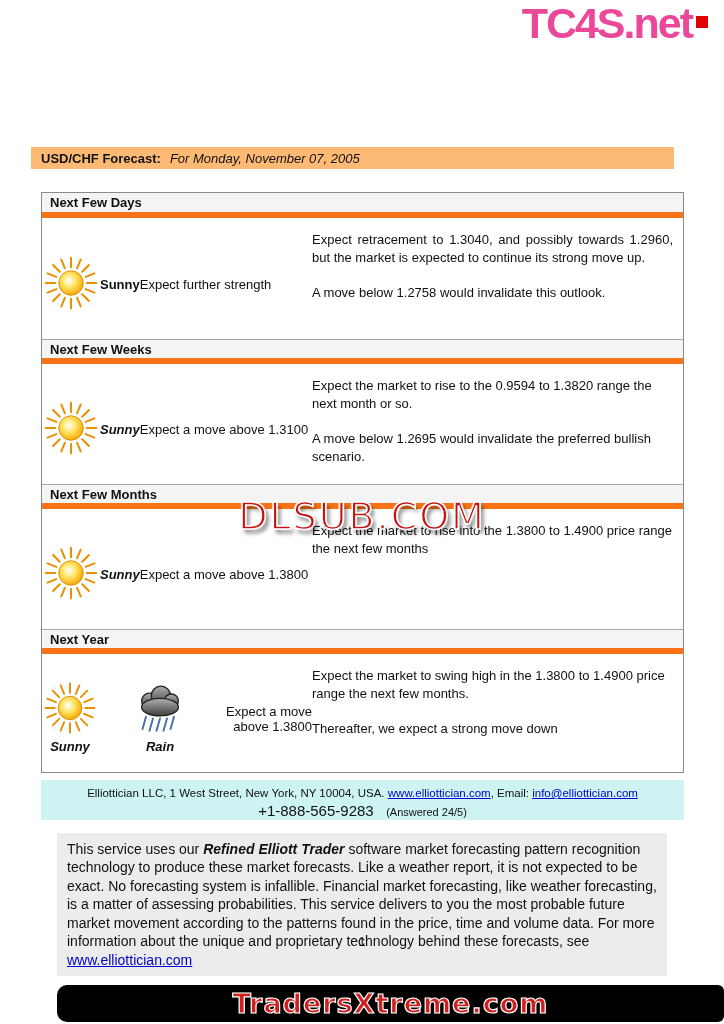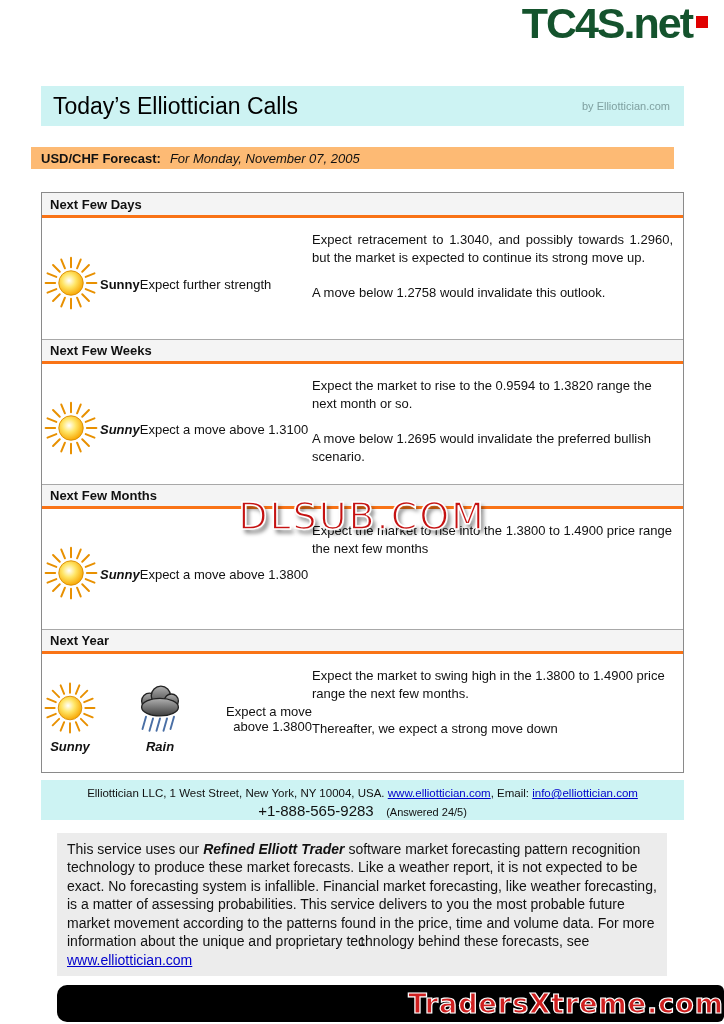--- a/index.html
+++ b/index.html
@@ -6,7 +6,7 @@
   .page{position:relative;width:724px;height:1024px;background:#fff;font-family:"Liberation Sans",sans-serif;color:#111;overflow:hidden;}
 
   
-  .tc4s{position:absolute;top:2px;right:16px;font-size:43px;font-weight:bold;color:#14532d;letter-spacing:-2px;line-height:1;}
+  .tc4s{position:absolute;top:2px;right:16px;font-size:43px;font-weight:bold;color:#ec4899;letter-spacing:-2px;line-height:1;}
   .redbox{display:inline-block;width:12px;height:12px;background:#e00000;margin-left:4px;vertical-align:10px;}
 
   

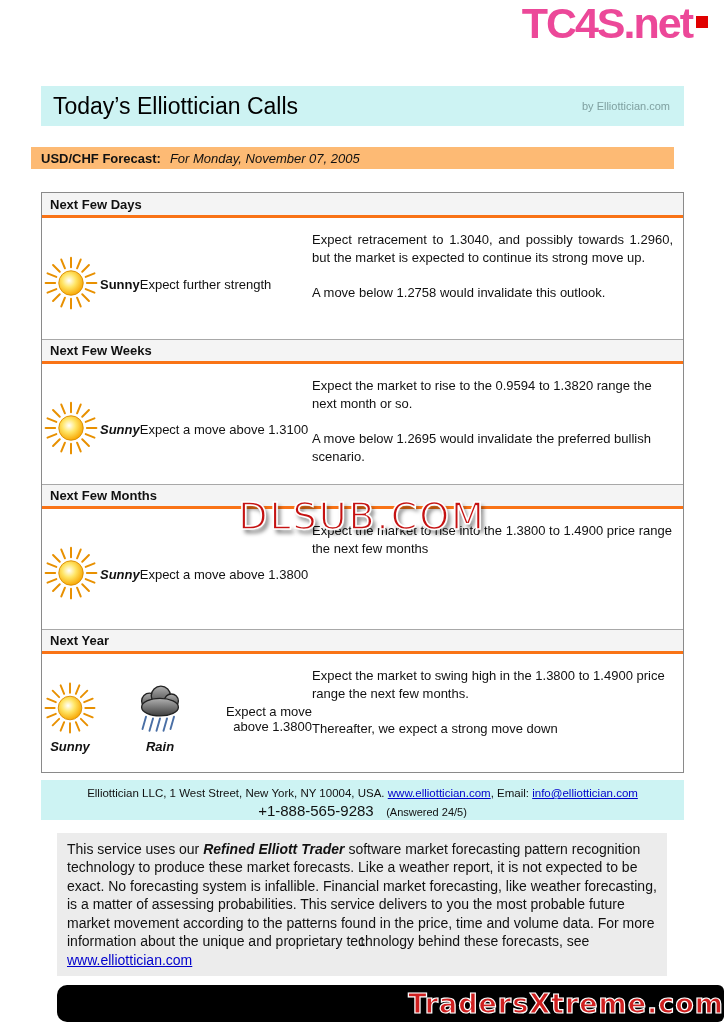--- a/index.html
+++ b/index.html
@@ -111,10 +111,6 @@
     <span>TC4S.net</span><span class="redbox"></span>
   </div>
 
-  <div class="header">
-    <span class="title">Today’s Elliottician Calls</span>
-    <span class="byline">by Elliottician.com</span>
-  </div>
 
   <div class="forecast-bar">
     <b>USD/CHF Forecast:</b>

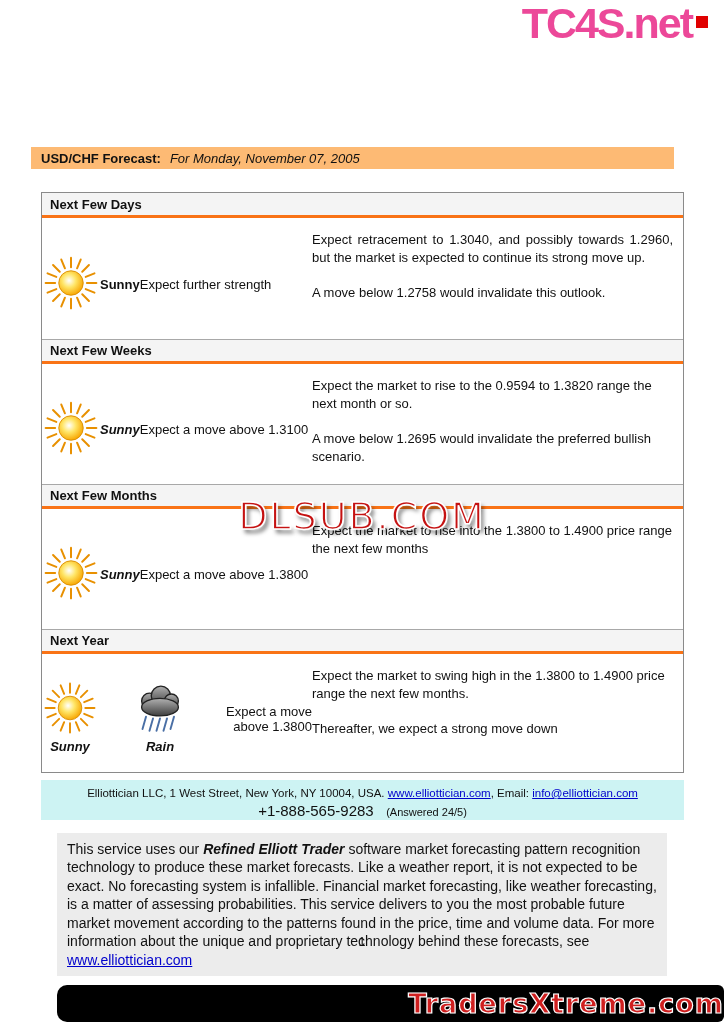--- a/index.html
+++ b/index.html
@@ -20,7 +20,7 @@
 
   
   .table{position:absolute;left:41px;top:192px;width:643px;border:1px solid #8a8a8a;box-sizing:border-box;background:#fff;}
-  .sec-header{height:25px;background:#f4f4f4;border-bottom:3px solid #f97316;display:flex;align-items:center;padding-left:8px;font-weight:bold;font-size:13px;box-sizing:border-box;}
+  .sec-header{height:25px;background:#f4f4f4;border-bottom:6px solid #f97316;display:flex;align-items:center;padding-left:8px;font-weight:bold;font-size:13px;box-sizing:border-box;}
   .sec-header.mid{border-top:1px solid #a8a8a8;}
   .sec-row{display:flex;}
   .sec-left{width:270px;box-sizing:border-box;display:flex;flex-direction:row;align-items:center;padding-top:8px;text-align:right;}

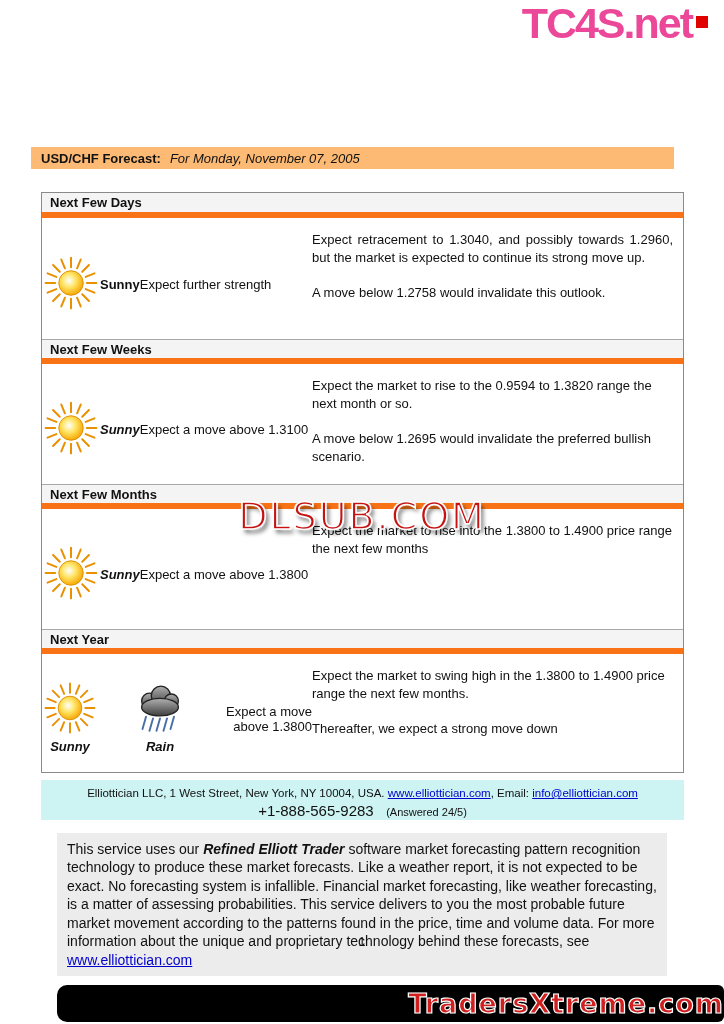--- a/index.html
+++ b/index.html
@@ -51,7 +51,7 @@
   .dlsub{position:absolute;top:494px;left:50%;transform:translateX(-50%);font-size:38px;font-weight:400;letter-spacing:2px;color:#c51212;-webkit-text-stroke:1.6px #ffffff;text-shadow:0 0 2px #fff,3px 4px 4px rgba(0,0,0,0.55);z-index:5;white-space:nowrap;font-family:"DejaVu Sans",sans-serif;}
 
   
-  .bottombar{position:absolute;left:57px;right:0;top:985px;height:37px;background:#000;border-radius:10px 6px 6px 10px;display:flex;align-items:center;justify-content:flex-end;z-index:6;}
+  .bottombar{position:absolute;left:57px;right:0;top:985px;height:37px;background:#000;border-radius:10px 6px 6px 10px;display:flex;align-items:center;justify-content:center;z-index:6;}
   .tx{font-size:27px;font-weight:bold;color:#cf1f1f;-webkit-text-stroke:1.2px #ffffff;letter-spacing:1px;font-family:"DejaVu Sans",sans-serif;}
 </style>
 </head>

